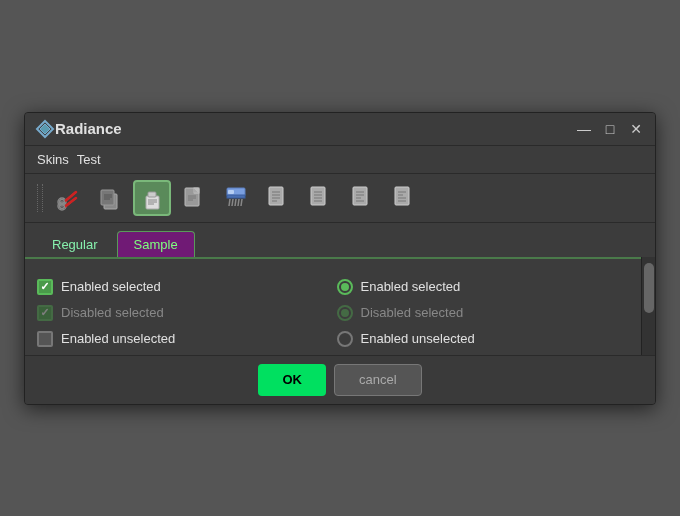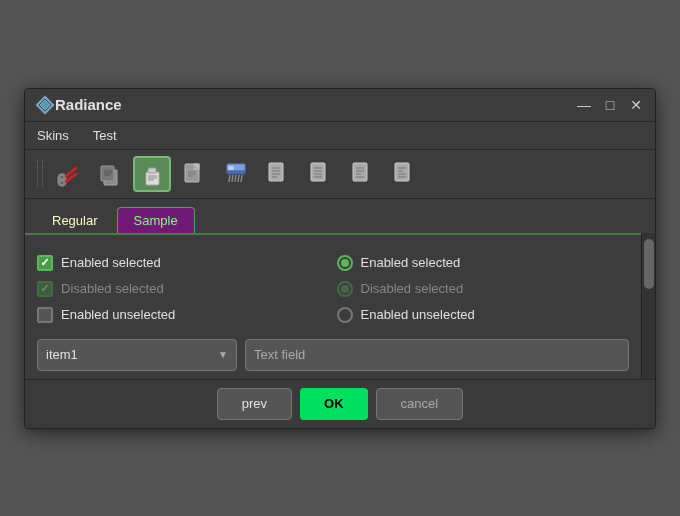--- a/index.html
+++ b/index.html
@@ -62,7 +62,6 @@
       background: #3c3c3c;
       display: flex;
       padding: 4px 8px;
-      gap: 16px;
       border-bottom: 1px solid #2a2a2a;
     }
 

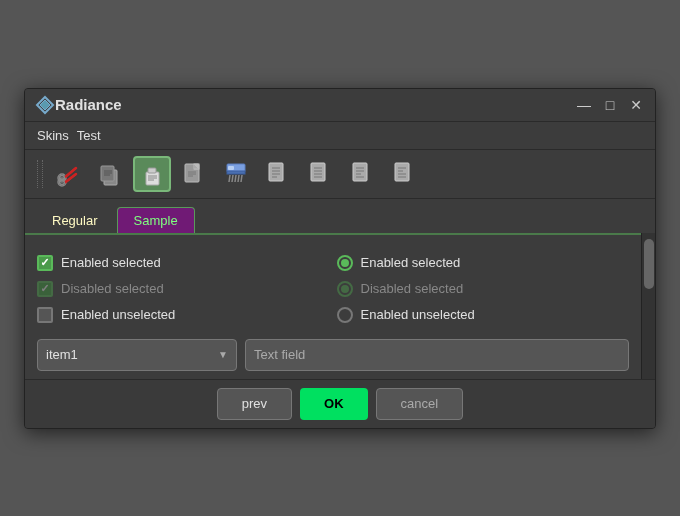--- a/index.html
+++ b/index.html
@@ -120,7 +120,7 @@
       font-size: 13px;
       cursor: pointer;
       border-radius: 4px 4px 0 0;
-      color: #fef9c3;
+      color: #86efac;
       border: 1px solid transparent;
       border-bottom: none;
     }

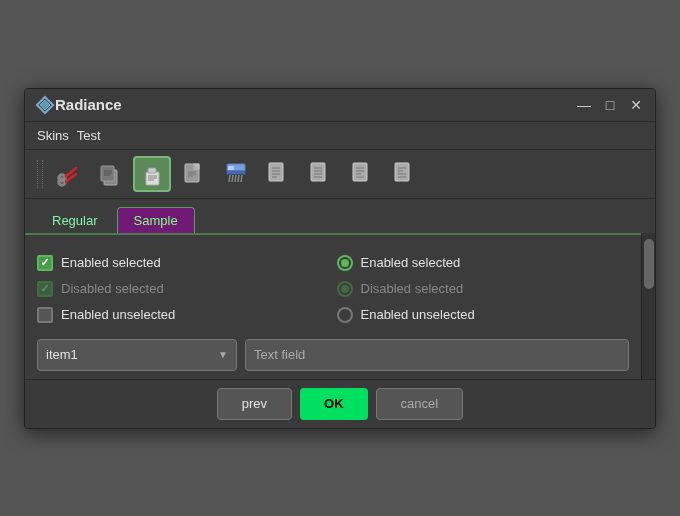--- a/index.html
+++ b/index.html
@@ -533,15 +533,6 @@
 
       </div>
 
-      <div class="bottom-controls">
-        <div class="dropdown">
-          <span>item1</span>
-          <span class="dropdown-arrow">▼</span>
-        </div>
-        <div class="text-field">
-          <span>Text field</span>
-        </div>
-      </div>
 
     </div>
 

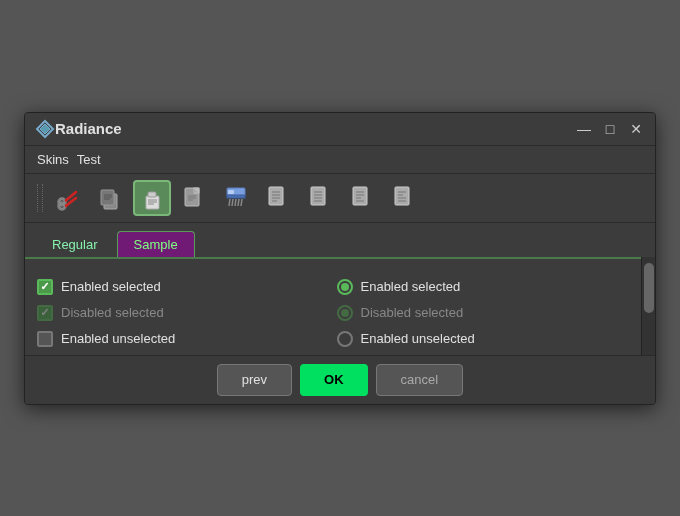--- a/index.html
+++ b/index.html
@@ -542,7 +542,6 @@
   </div>
 
   <div class="action-bar">
-    <button class="action-btn prev">prev</button>
     <button class="action-btn ok">OK</button>
     <button class="action-btn cancel">cancel</button>
   </div>

